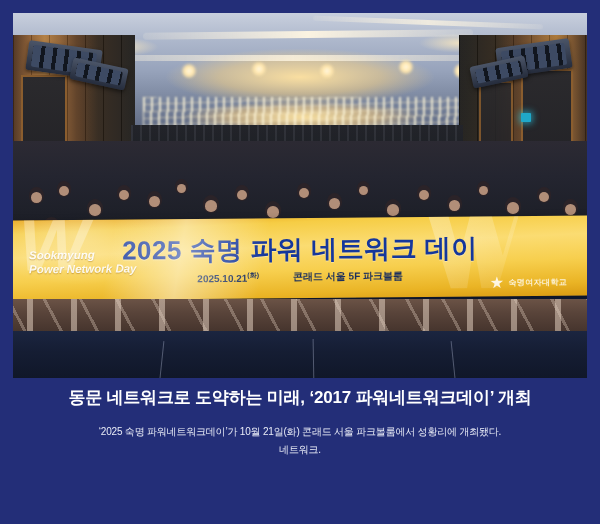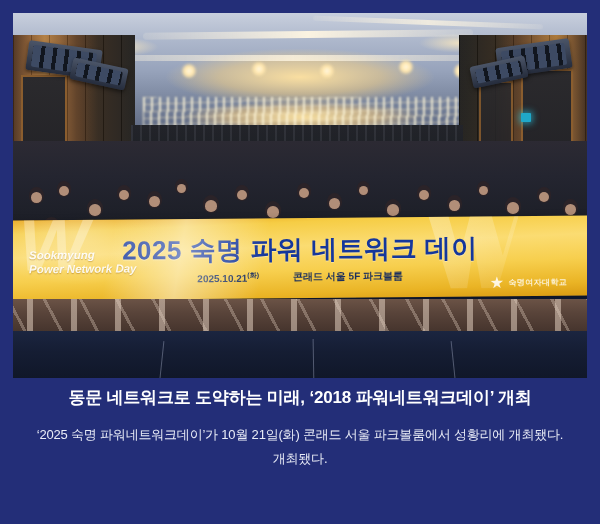--- a/index.html
+++ b/index.html
@@ -462,7 +462,7 @@
   </div>
 
   <div class="caption">
-    <div class="caption-title">동문 네트워크로 도약하는 미래, ‘2018 파워네트워크데이’ 개최</div>
+    <div class="caption-title">동문 네트워크로 도약하는 미래, ‘2017 파워네트워크데이’ 개최</div>
     <div class="caption-body">
       <div>‘2025 숙명 파워네트워크데이’가 10월 21일(화) 콘래드 서울 파크볼룸에서 성황리에 개최됐다.</div>
       <div>개최됐다.</div>

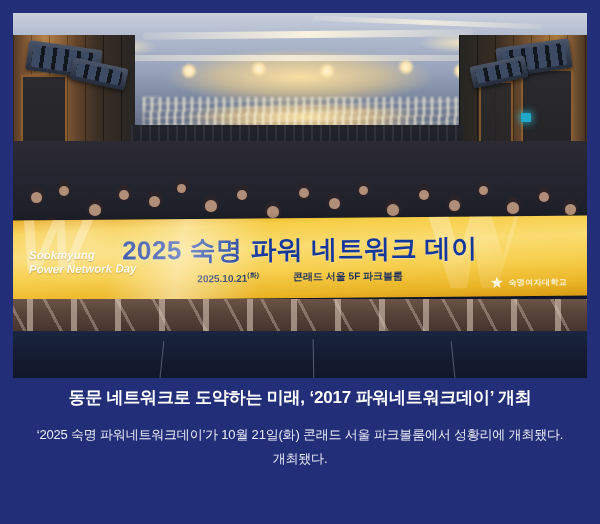--- a/index.html
+++ b/index.html
@@ -333,7 +333,7 @@
     margin-bottom: 12px;
   }
   .caption-body {
-    font-size: 13px;
+    font-size: 10px;
     font-weight: 400;
     line-height: 1.85;
     color: #e9ecf7;

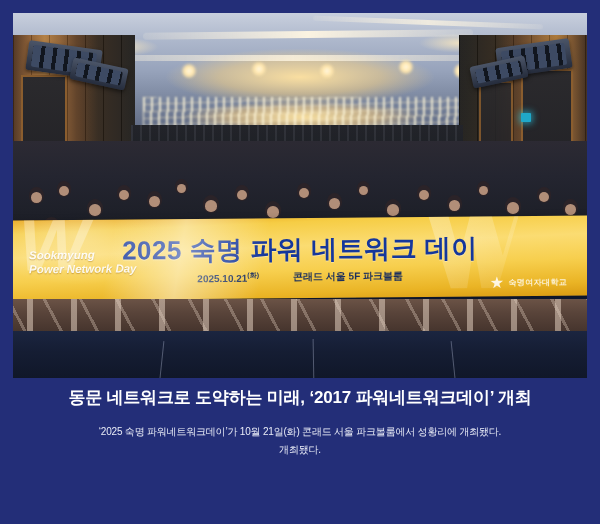--- a/index.html
+++ b/index.html
@@ -465,7 +465,7 @@
     <div class="caption-title">동문 네트워크로 도약하는 미래, ‘2017 파워네트워크데이’ 개최</div>
     <div class="caption-body">
       <div>‘2025 숙명 파워네트워크데이’가 10월 21일(화) 콘래드 서울 파크볼룸에서 성황리에 개최됐다.</div>
-      <div>개최됐다.</div>
+      <div>네트워크.</div>
     </div>
   </div>
 

